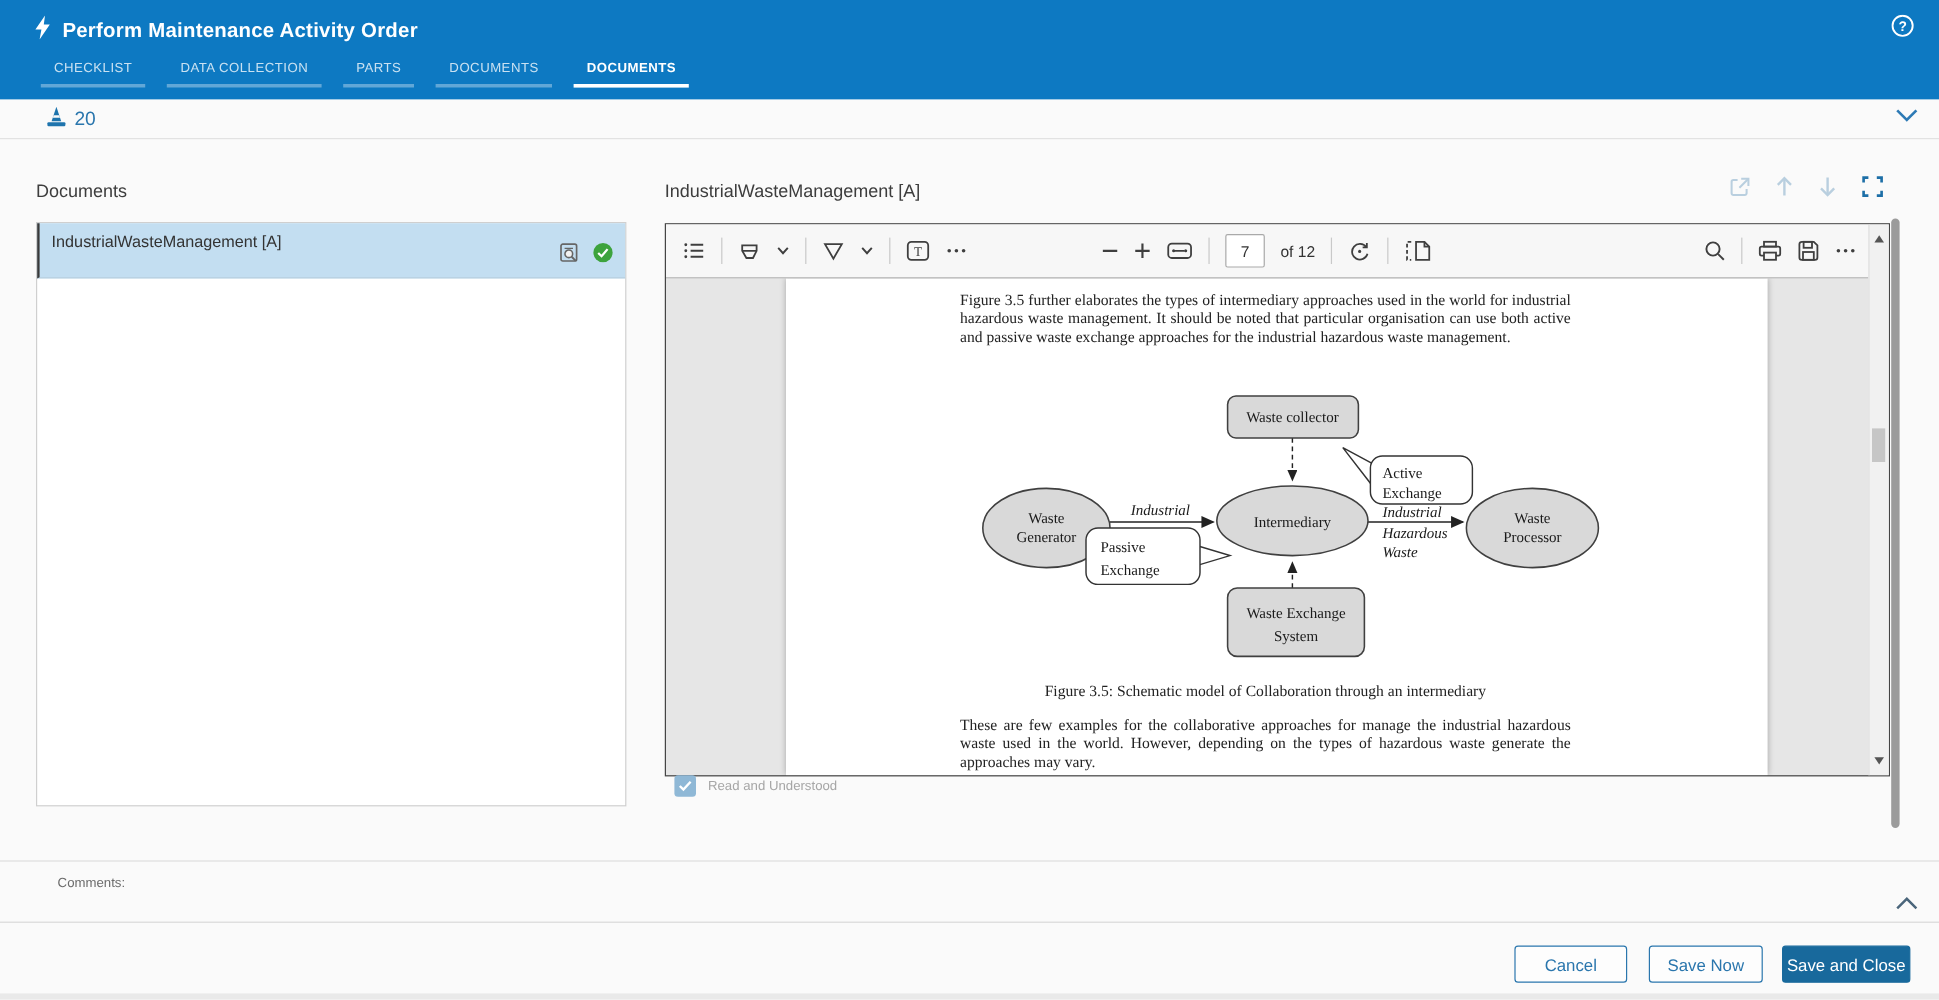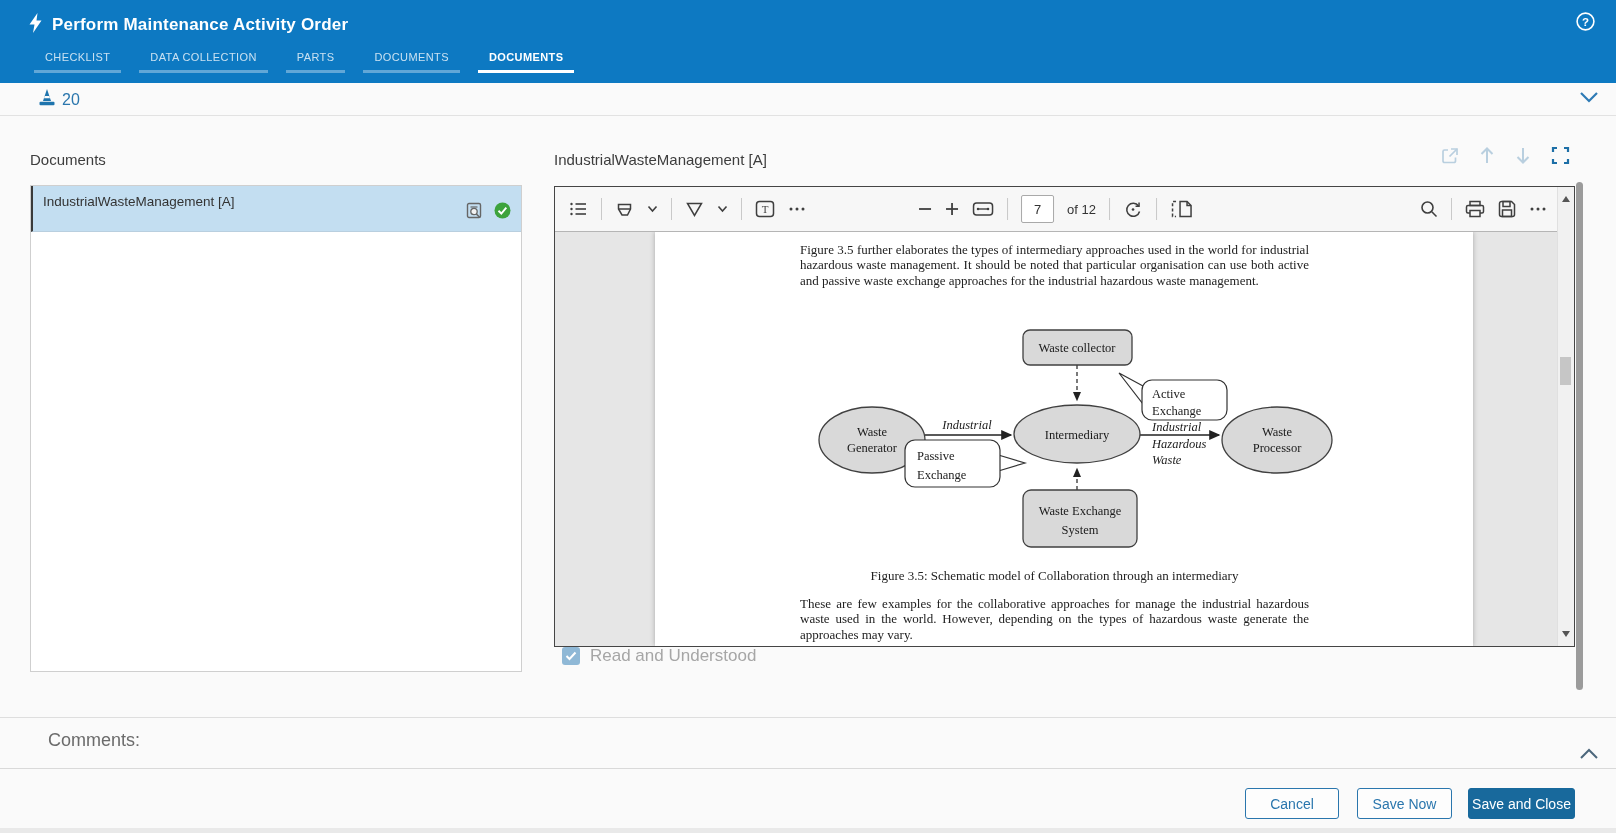--- a/index.html
+++ b/index.html
@@ -104,7 +104,7 @@
     width:18px; height:18px; border-radius:3px; background:var(--checkbox_checked_blue,#8fb8d6);
     display:flex; align-items:center; justify-content:center; cursor:pointer;
   }
-  .read-label { font-size:17px; color:#a6a6a6; }
+  .read-label { font-size:11px; color:#a6a6a6; }
 
   
   .outer-scroll-thumb { position:absolute; left:1576px; top:182px; width:7px; height:508px; background:#9b9b9b; border-radius:4px; cursor:pointer; }

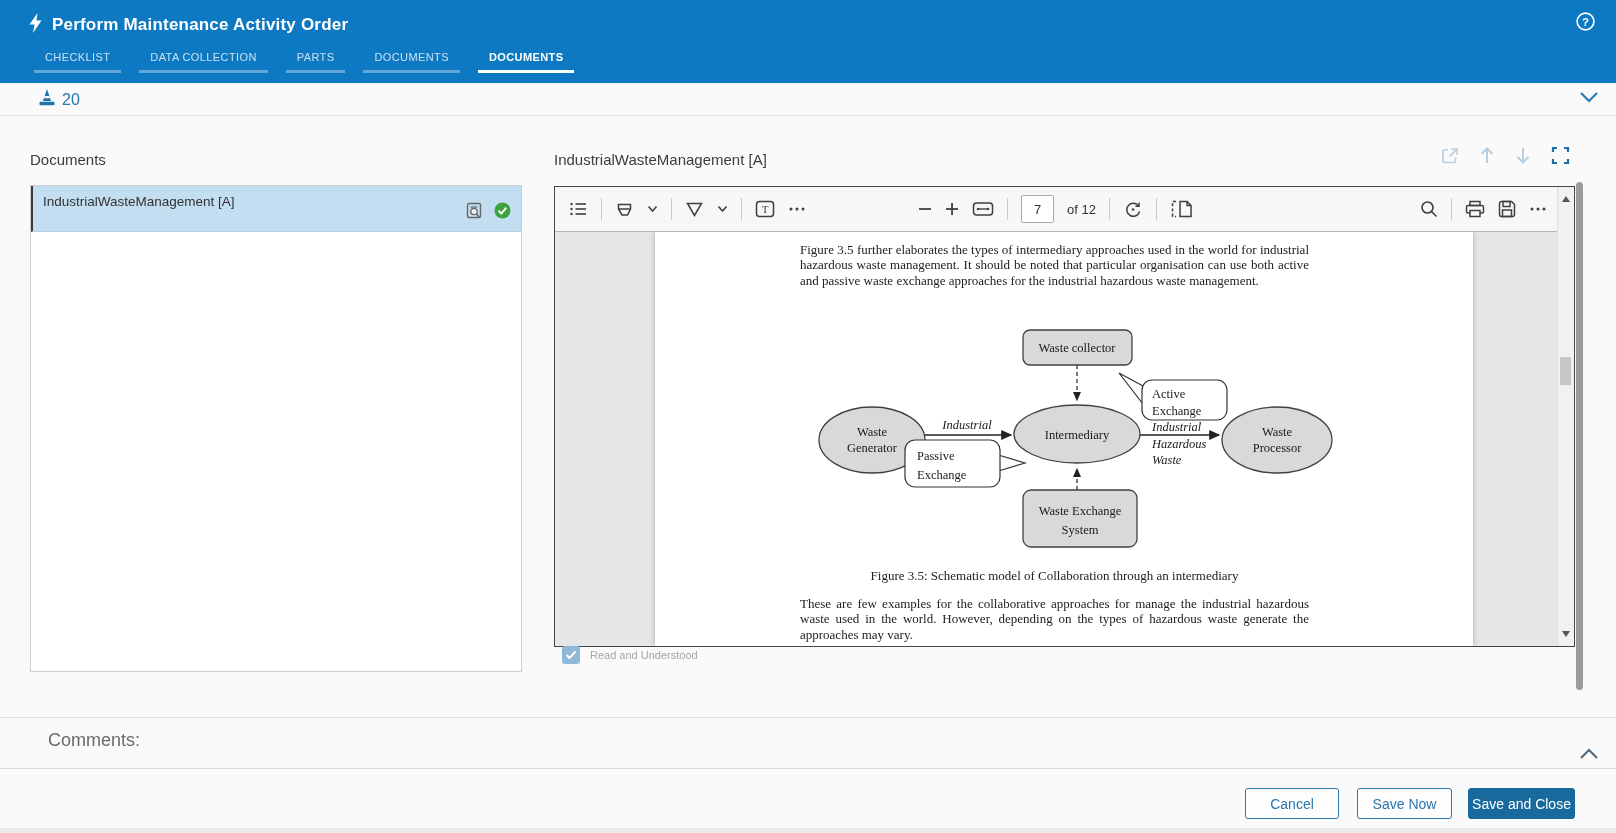--- a/index.html
+++ b/index.html
@@ -111,7 +111,7 @@
 
   
   .comments-bar { position:absolute; left:0; right:0; top:717px; height:51px; border-top:1px solid #dedede; }
-  .comments-label { position:absolute; left:48px; top:12px; font-size:18px; color:#6b6b6b; }
+  .comments-label { position:absolute; left:48px; top:12px; font-size:11px; color:#6b6b6b; }
   .comments-toggle { position:absolute; right:17px; bottom:4px; cursor:pointer; }
   .footer { position:absolute; left:0; right:0; top:768px; bottom:0; border-top:1px solid #d9d9d9; background:#fafafa; }
   .btn {

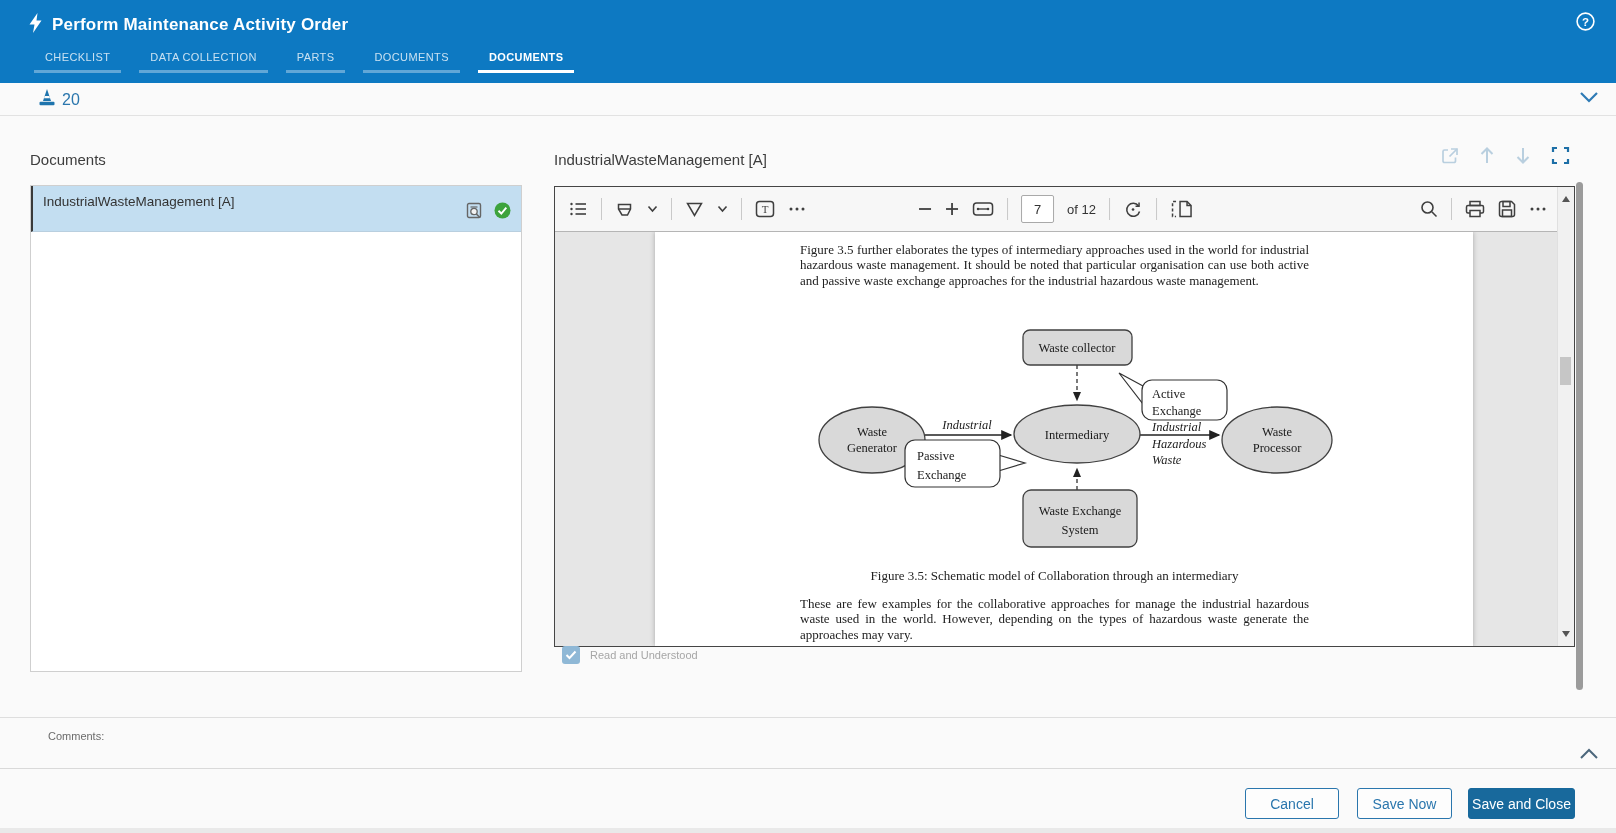--- a/index.html
+++ b/index.html
@@ -117,7 +117,7 @@
   .btn {
     position:absolute; top:19px; height:31px; border-radius:3px; font-size:14px;
     font-family:"Liberation Sans",sans-serif; cursor:pointer;
-    background:#fdfdfd; border:1px solid var(--accent_blue,#2a76ad); color:var(--accent_blue,#2a76ad);
+    background:#fdfdfd; border:1px solid var(--accent_blue,#2a76ad); color:var(--accent_blue,#2a76ad);margin-left:17px;
   }
   .btn-cancel { left:1245px; width:94px; }
   .btn-save-now { left:1357px; width:95px;text-align:center; }

